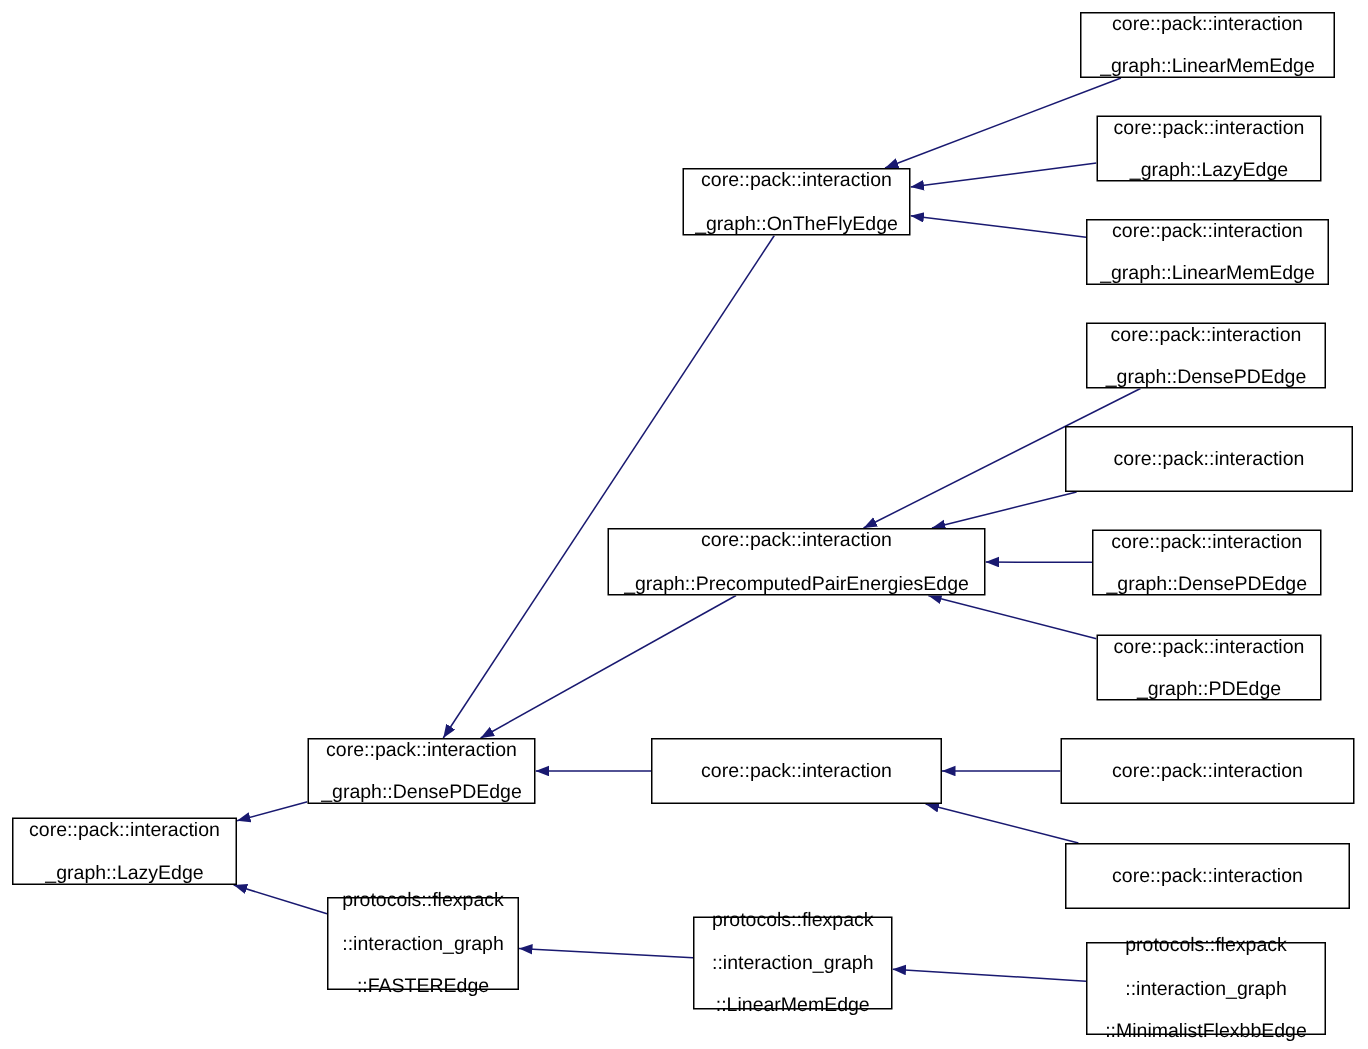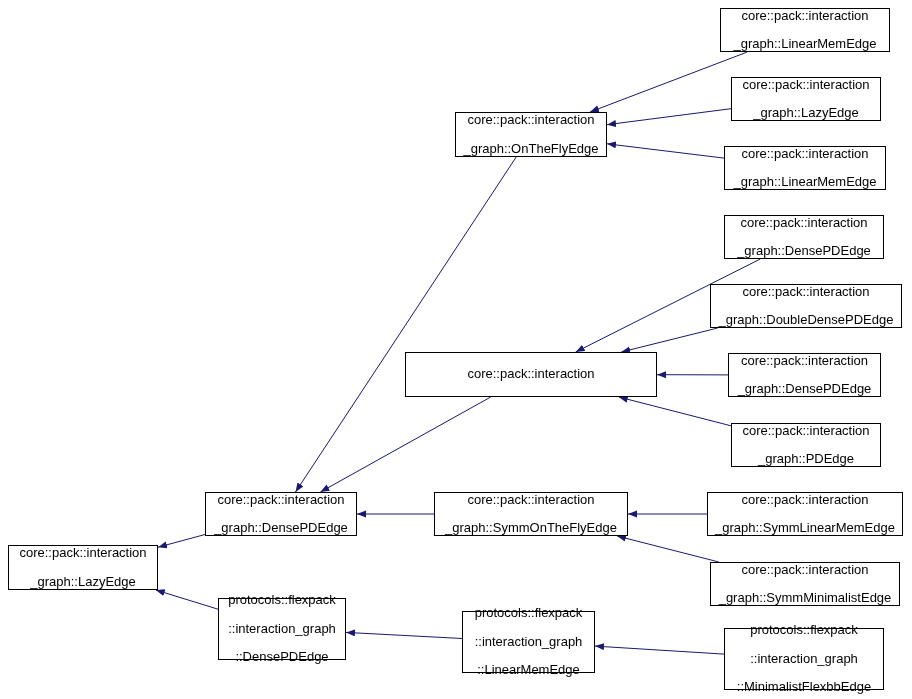--- a/index.html
+++ b/index.html
@@ -98,7 +98,6 @@
     </div>
     <div class="node" style="left: 710px; top: 284px; width: 192px; height: 44px; background: rgb(255, 255, 255); border-color: rgb(0, 0, 0); color: rgb(0, 0, 0);">
       <span class="node-line">core::pack::interaction</span>
-      <span class="node-line">_graph::DoubleDensePDEdge</span>
     </div>
     <div class="node" style="left: 728px; top: 353px; width: 153px; height: 44px; background: rgb(255, 255, 255); border-color: rgb(0, 0, 0); color: rgb(0, 0, 0);">
       <span class="node-line">core::pack::interaction</span>

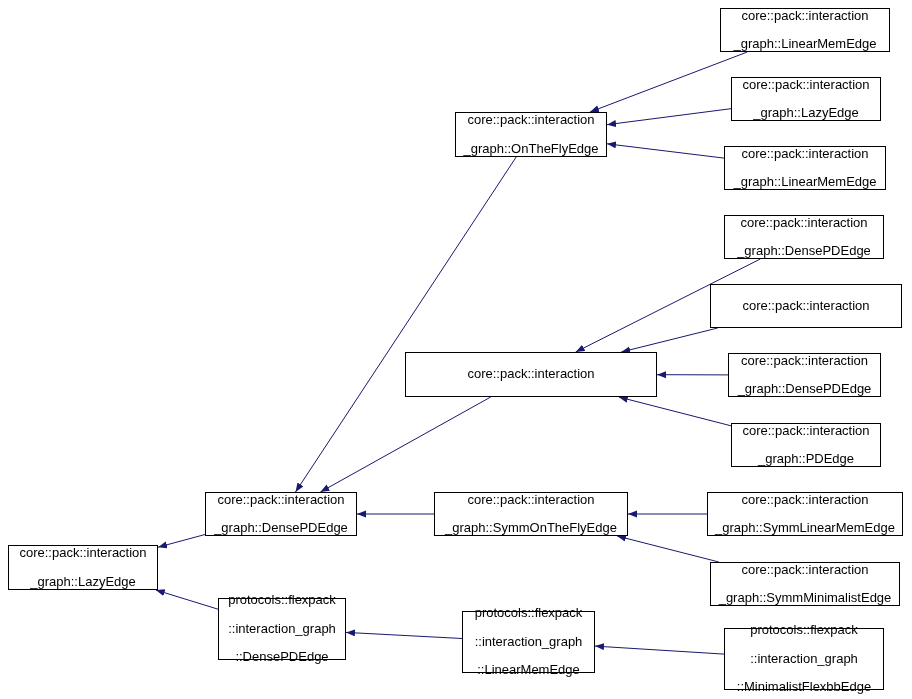--- a/index.html
+++ b/index.html
@@ -109,6 +109,7 @@
     </div>
     <div class="node" style="left: 405px; top: 352px; width: 252px; height: 45px; background: rgb(255, 255, 255); border-color: rgb(0, 0, 0); color: rgb(0, 0, 0);">
       <span class="node-line">core::pack::interaction</span>
+      <span class="node-line">_graph::PrecomputedPairEnergiesEdge</span>
     </div>
     <div class="node" style="left: 205px; top: 492px; width: 152px; height: 44px; background: rgb(255, 255, 255); border-color: rgb(0, 0, 0); color: rgb(0, 0, 0);">
       <span class="node-line">core::pack::interaction</span>

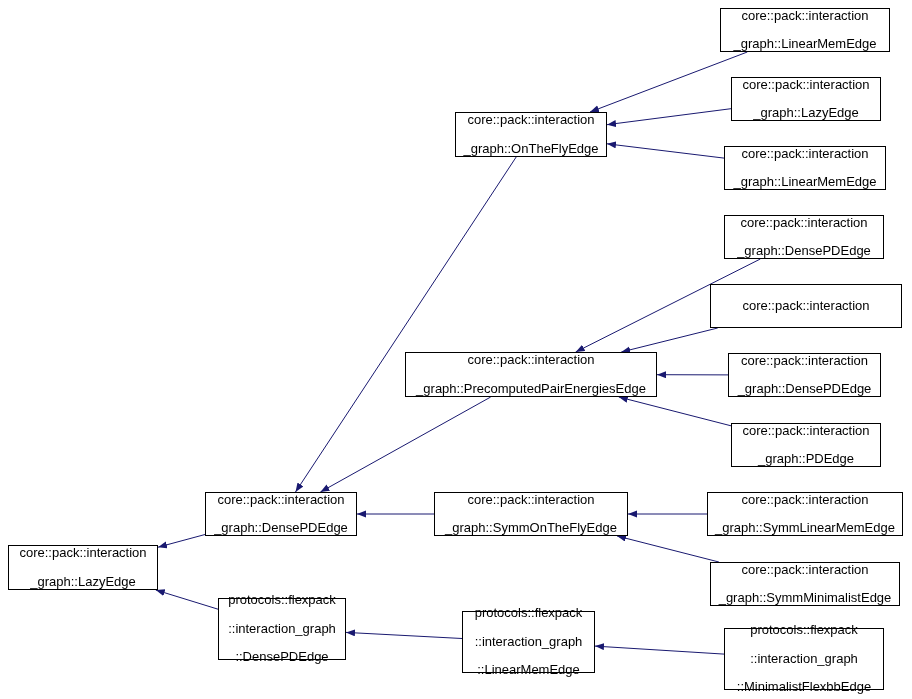--- a/index.html
+++ b/index.html
@@ -117,7 +117,6 @@
     </div>
     <div class="node" style="left: 434px; top: 492px; width: 194px; height: 44px; background: rgb(255, 255, 255); border-color: rgb(0, 0, 0); color: rgb(0, 0, 0);">
       <span class="node-line">core::pack::interaction</span>
-      <span class="node-line">_graph::SymmOnTheFlyEdge</span>
     </div>
     <div class="node" style="left: 707px; top: 492px; width: 196px; height: 44px; background: rgb(255, 255, 255); border-color: rgb(0, 0, 0); color: rgb(0, 0, 0);">
       <span class="node-line">core::pack::interaction</span>

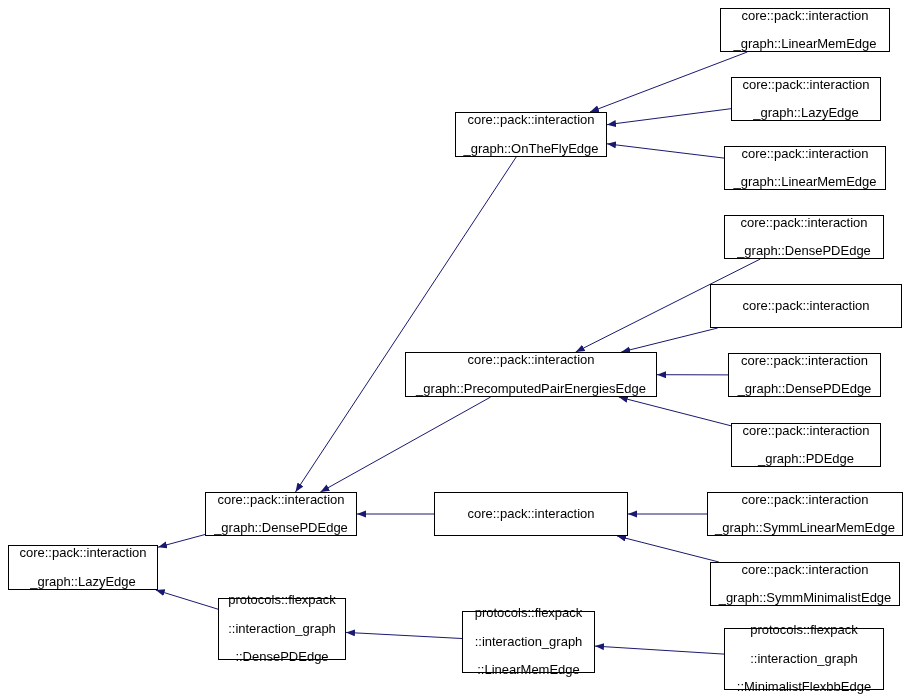--- a/index.html
+++ b/index.html
@@ -120,7 +120,6 @@
     </div>
     <div class="node" style="left: 707px; top: 492px; width: 196px; height: 44px; background: rgb(255, 255, 255); border-color: rgb(0, 0, 0); color: rgb(0, 0, 0);">
       <span class="node-line">core::pack::interaction</span>
-      <span class="node-line">_graph::SymmLinearMemEdge</span>
     </div>
     <div class="node" style="left: 710px; top: 562px; width: 190px; height: 44px; background: rgb(255, 255, 255); border-color: rgb(0, 0, 0); color: rgb(0, 0, 0);">
       <span class="node-line">core::pack::interaction</span>

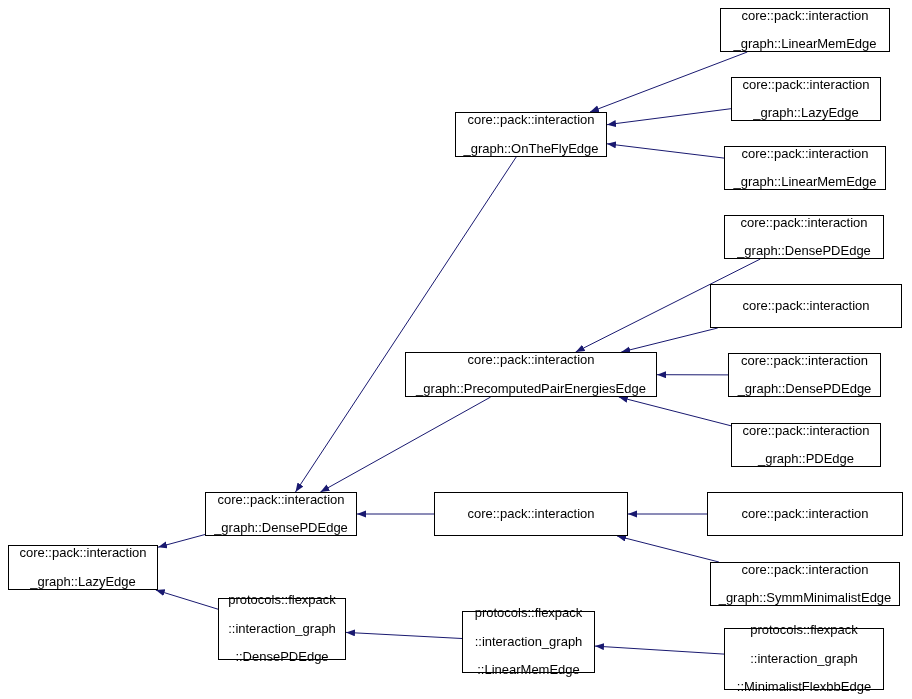--- a/index.html
+++ b/index.html
@@ -123,7 +123,6 @@
     </div>
     <div class="node" style="left: 710px; top: 562px; width: 190px; height: 44px; background: rgb(255, 255, 255); border-color: rgb(0, 0, 0); color: rgb(0, 0, 0);">
       <span class="node-line">core::pack::interaction</span>
-      <span class="node-line">_graph::SymmMinimalistEdge</span>
     </div>
     <div class="node" style="left: 8px; top: 545px; width: 150px; height: 45px; background: rgb(255, 255, 255); border-color: rgb(0, 0, 0); color: rgb(0, 0, 0);">
       <span class="node-line">core::pack::interaction</span>

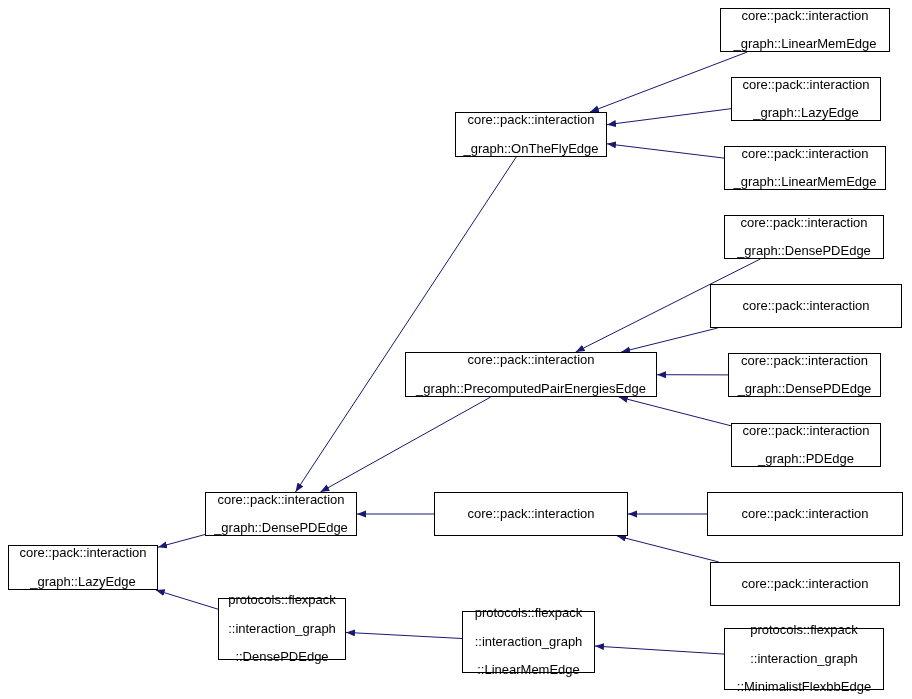--- a/index.html
+++ b/index.html
@@ -131,7 +131,7 @@
     <div class="node" style="left: 218px; top: 598px; width: 128px; height: 62px; background: rgb(255, 255, 255); border-color: rgb(0, 0, 0); color: rgb(0, 0, 0);">
       <span class="node-line">protocols::flexpack</span>
       <span class="node-line">::interaction_graph</span>
-      <span class="node-line">::DensePDEdge</span>
+      <span class="node-line">::FASTEREdge</span>
     </div>
     <div class="node" style="left: 462px; top: 611px; width: 133px; height: 62px; background: rgb(255, 255, 255); border-color: rgb(0, 0, 0); color: rgb(0, 0, 0);">
       <span class="node-line">protocols::flexpack</span>

